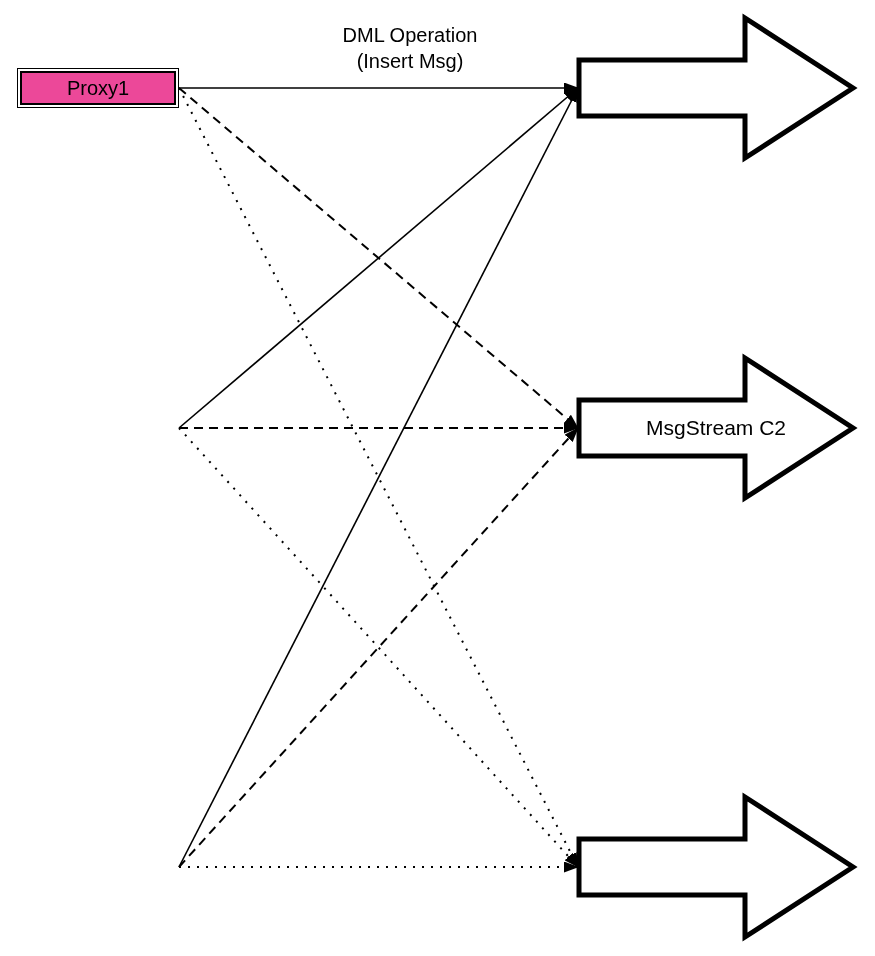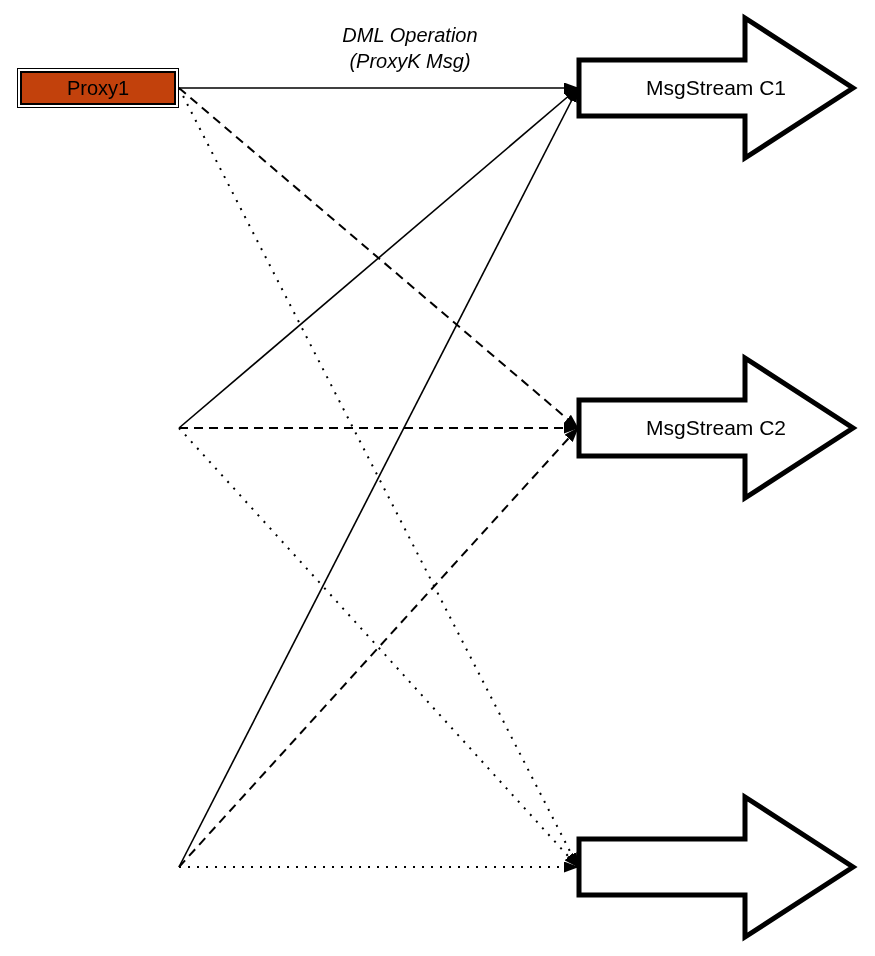--- a/index.html
+++ b/index.html
@@ -70,7 +70,6 @@
     font-size: 20px;
     line-height: 26px;
     color: #000000;
-    font-style: italic;
   }
 </style>
 </head>

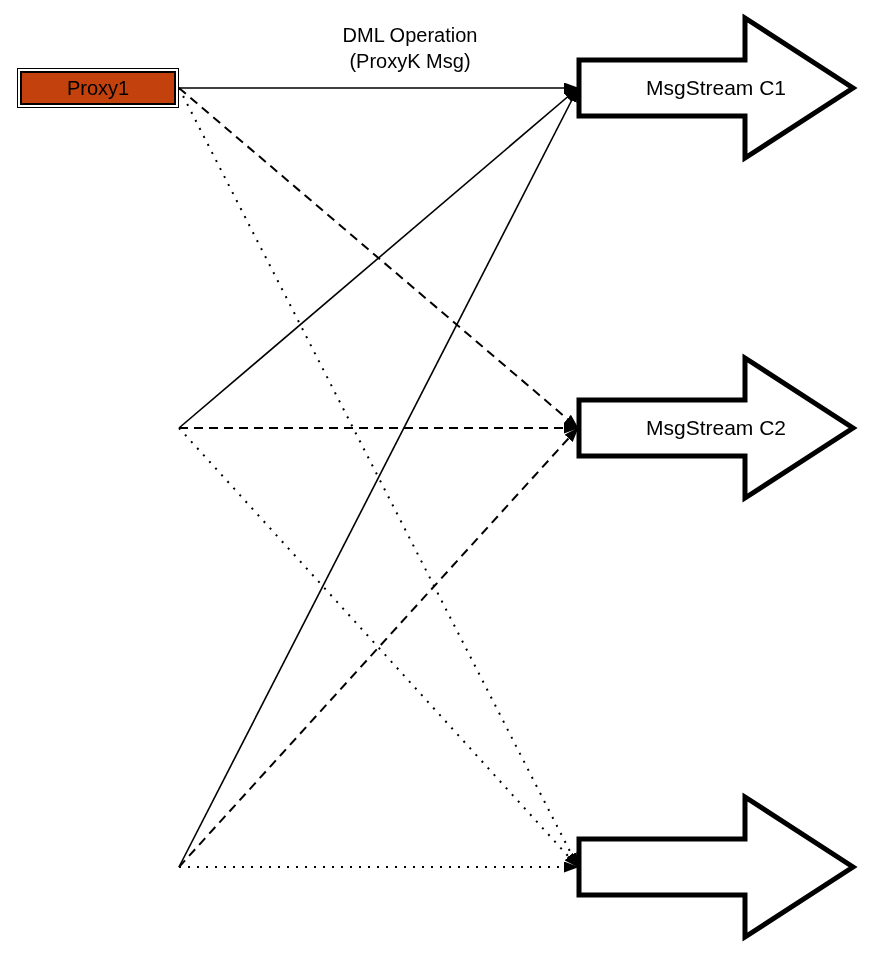--- a/index.html
+++ b/index.html
@@ -103,7 +103,7 @@
 
   <div class="edge-caption">
     <div>DML Operation</div>
-    <div>(ProxyK Msg)</div>
+    <div>(Insert Msg)</div>
   </div>
 
   <div class="proxy-box" style="top:71px">

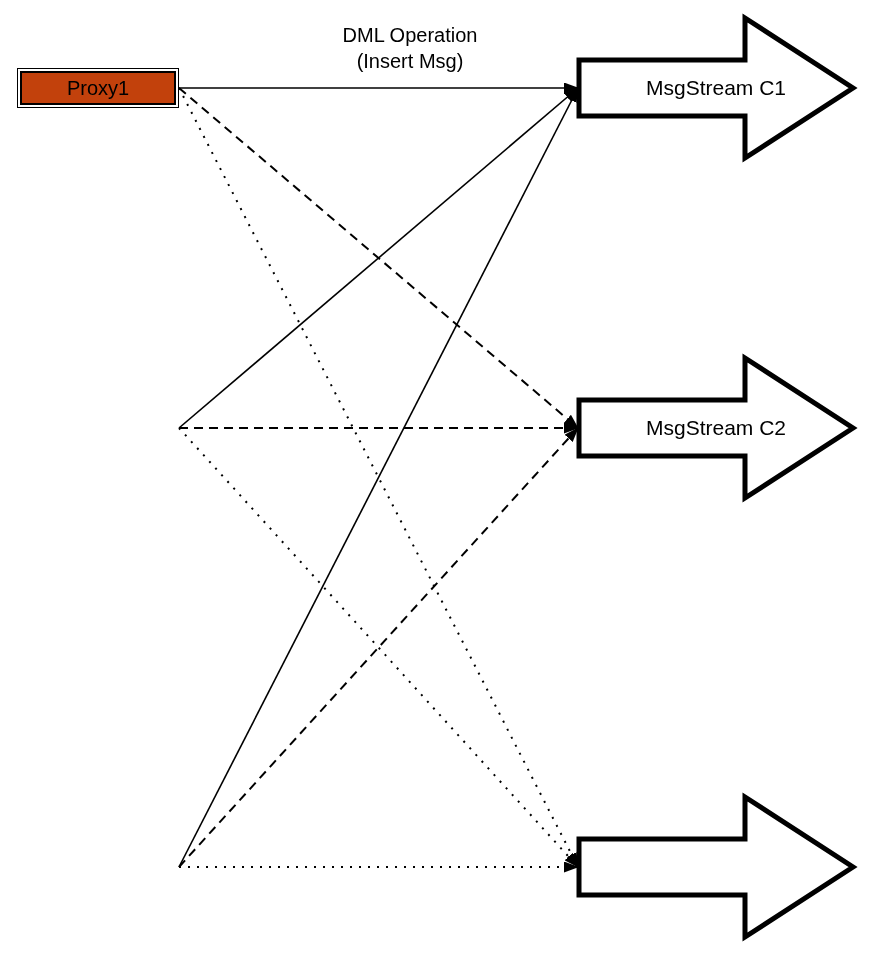--- a/index.html
+++ b/index.html
@@ -39,7 +39,7 @@
     left: 20px;
     width: 152px;
     height: 30px;
-    background: #c2410c;
+    background: #ec4899;
     border: 2px solid #000000;
     outline: 1px solid #000000;
     outline-offset: 2px;

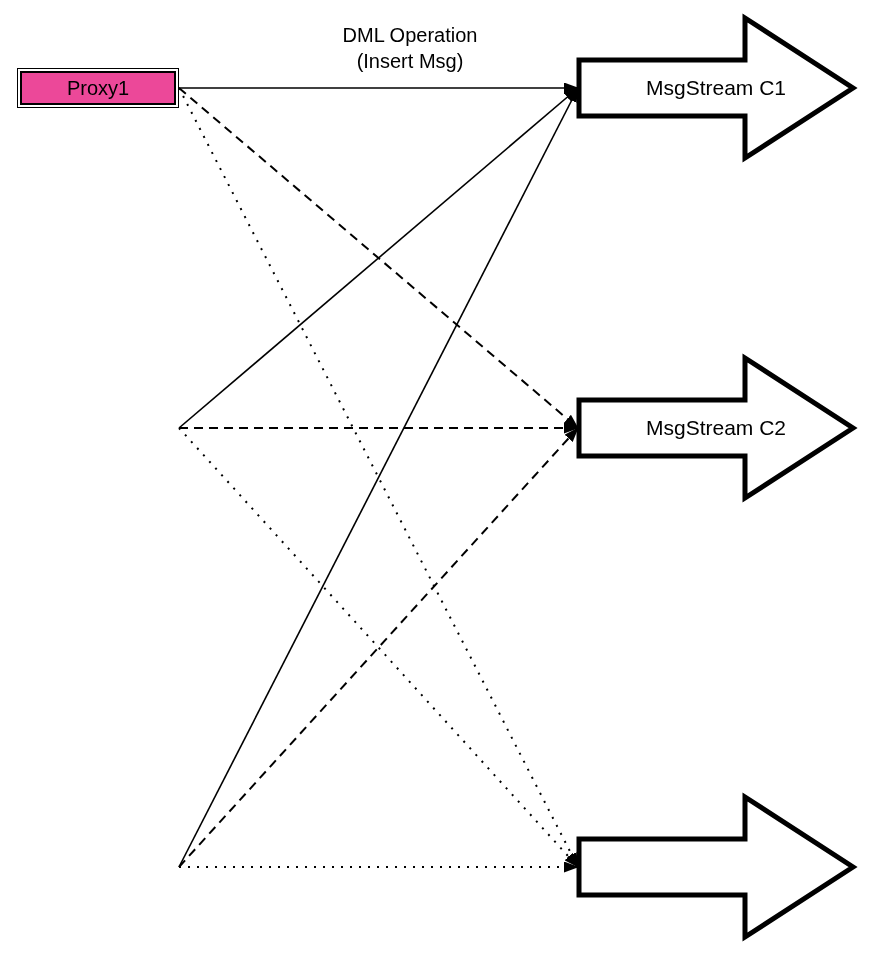--- a/index.html
+++ b/index.html
@@ -110,7 +110,6 @@
     <span>Proxy1</span>
   </div>
 
-  <div class="stream-label" style="top:74px">MsgStream C1</div>
   <div class="stream-label" style="top:414px">MsgStream C2</div>
 
 </div>

